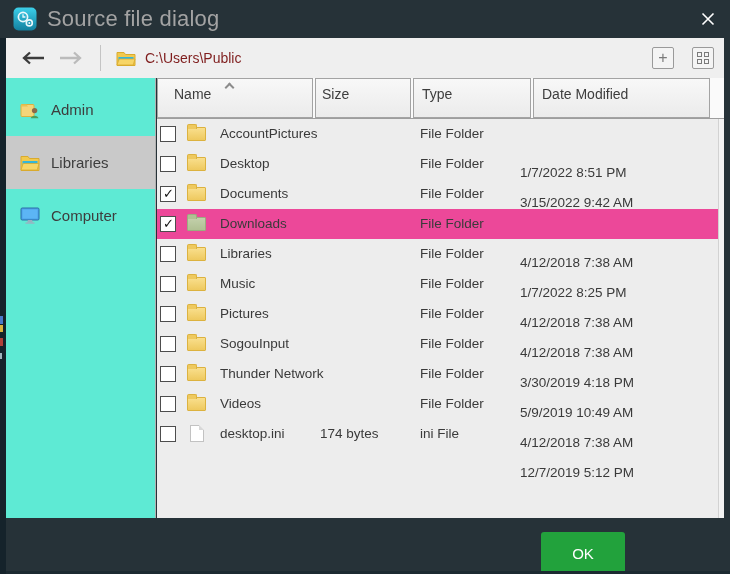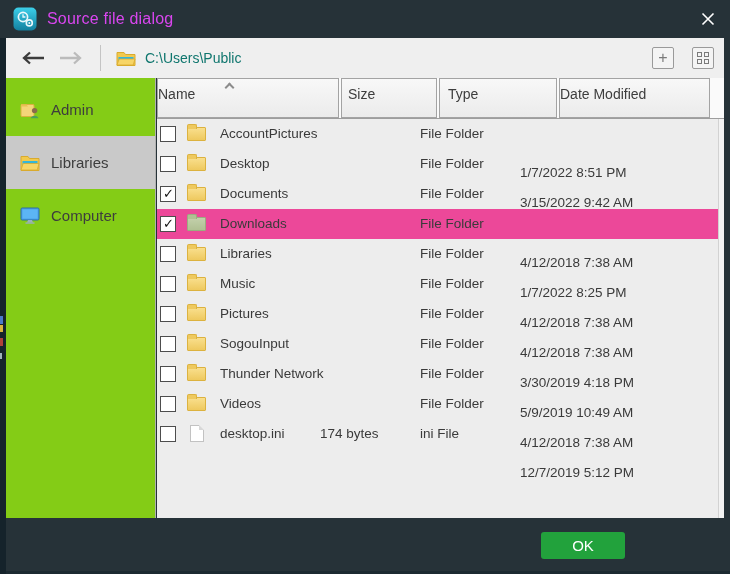--- a/index.html
+++ b/index.html
@@ -12,7 +12,7 @@
   
   .titlebar{position:absolute;top:0;left:0;right:0;height:38px;background:#263238;display:flex;align-items:center;}
   .app-icon{margin-left:13px;width:24px;height:24px;flex:0 0 auto;}
-  .title{margin-left:10px;color:#d946ef;font-size:16px;letter-spacing:.2px;}
+  .title{margin-left:10px;color:#a3a3a3;font-size:22px;letter-spacing:.2px;}
   .close-btn{position:absolute;right:8px;top:5px;width:28px;height:28px;display:flex;align-items:center;justify-content:center;cursor:default;}
   
   .left-strip{position:absolute;left:0;top:38px;width:6px;height:536px;background:#15232b;}

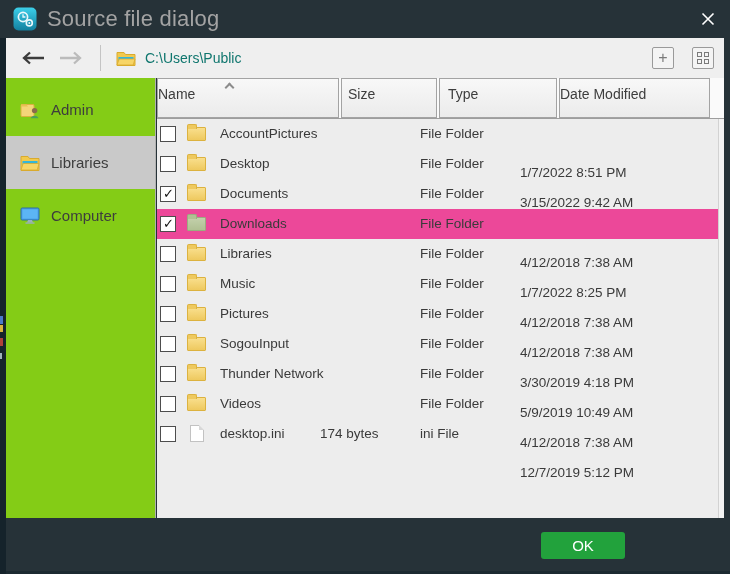--- a/index.html
+++ b/index.html
@@ -28,7 +28,7 @@
   .nav-arrow.fwd{margin-left:8px;}
   .nav-sep{width:1px;height:26px;background:#c4c4c4;margin-left:14px;}
   .addr-folder{margin-left:15px;width:20px;height:16px;}
-  .addr-path{margin-left:9px;font-size:14px;color:#0f766e;}
+  .addr-path{margin-left:9px;font-size:14px;color:#7f1d1d;}
   .nav-tools{margin-left:auto;display:flex;align-items:center;gap:18px;margin-right:10px;}
   .tool-btn{width:22px;height:22px;border:1px solid #9a9a9a;background:#f4f4f4;border-radius:2px;display:flex;align-items:center;justify-content:center;}
   .plus-glyph{font-size:16px;line-height:1;color:#7a7a7a;margin-top:-1px;}

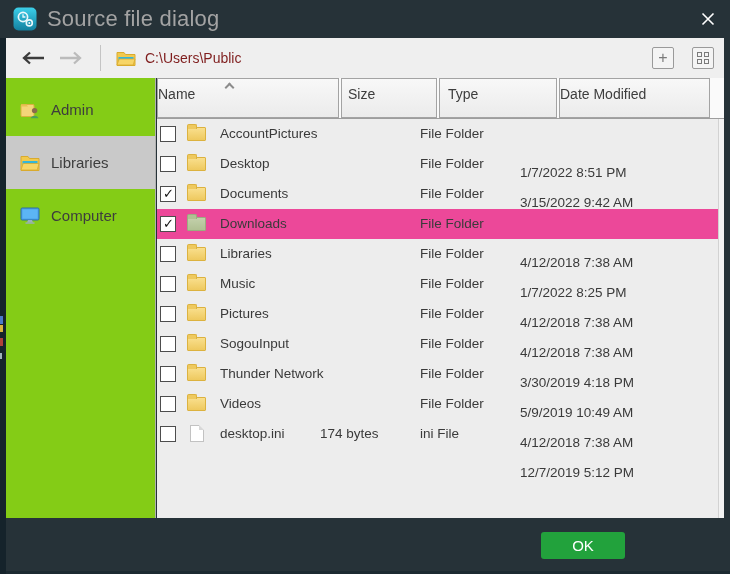--- a/index.html
+++ b/index.html
@@ -43,7 +43,7 @@
   .main{position:absolute;left:157px;top:78px;width:567px;height:440px;background:#ededed;}
   .lheader{position:relative;display:flex;height:41px;background:#fafafa;border-bottom:1px solid #9d9d9d;}
   .hcell{position:relative;border:1px solid #a3a3a3;background:linear-gradient(#f8f8f8,#ebebeb);margin-right:2px;font-size:14px;color:#3d3d3d;padding-top:7px;}
-  .hcell.c-name{width:182px;}
+  .hcell.c-name{width:156px;padding-left:16px;}
   .hcell.c-size{width:96px;padding-left:6px;}
   .hcell.c-type{width:118px;padding-left:8px;}
   .hcell.c-date{flex:1;margin-right:14px;}

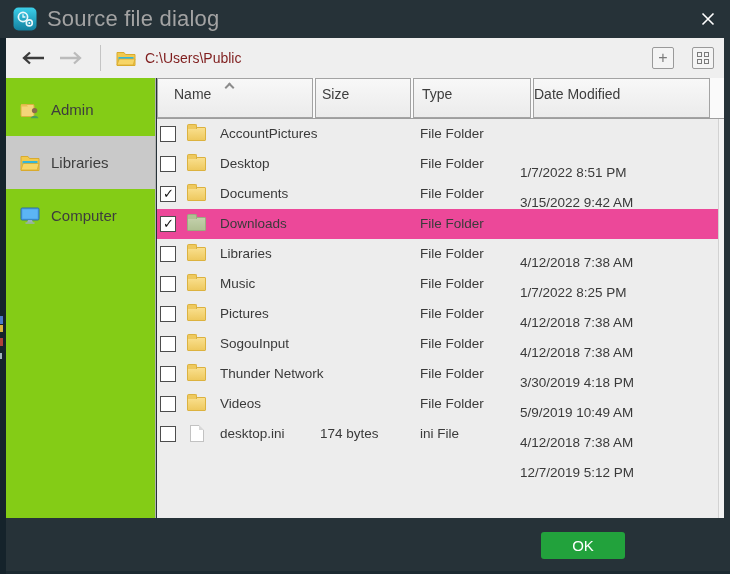--- a/index.html
+++ b/index.html
@@ -46,7 +46,7 @@
   .hcell.c-name{width:156px;padding-left:16px;}
   .hcell.c-size{width:96px;padding-left:6px;}
   .hcell.c-type{width:118px;padding-left:8px;}
-  .hcell.c-date{flex:1;margin-right:14px;}
+  .hcell.c-date{flex:1;margin-right:14px;padding-left:8px;}
   .sort-caret{position:absolute;left:68px;top:5px;width:7px;height:7px;border-top:2px solid #8c8c8c;border-left:2px solid #8c8c8c;transform:rotate(45deg);}
   .rows{position:relative;}
   .row{position:relative;height:30px;font-size:13.5px;color:#3a3a3a;}

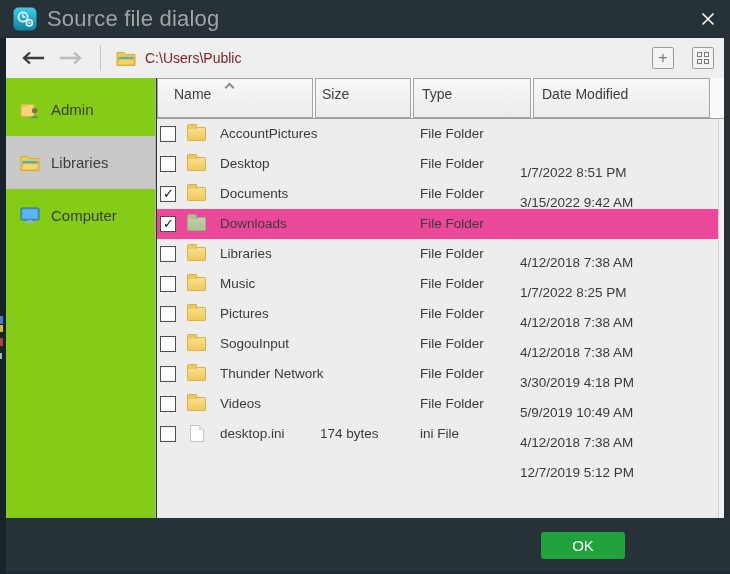--- a/index.html
+++ b/index.html
@@ -35,7 +35,7 @@
   .grid-glyph{width:12px;height:12px;display:grid;grid-template-columns:1fr 1fr;grid-template-rows:1fr 1fr;gap:2px;}
   .grid-glyph span{border:1px solid #7a7a7a;}
   
-  .sidebar{position:absolute;left:6px;top:78px;width:150px;height:440px;background:#84cc16;border-right:1px solid #b2b2b2;padding-top:5px;}
+  .sidebar{position:absolute;left:6px;top:78px;width:150px;height:440px;background:#5eead4;border-right:1px solid #b2b2b2;padding-top:5px;}
   .side-item{height:53px;display:flex;align-items:center;padding-left:14px;font-size:15px;color:#3d3d3d;}
   .side-item.selected{background:#c9c9c9;}
   .side-item .s-icon{width:22px;height:20px;margin-right:9px;display:flex;align-items:center;}

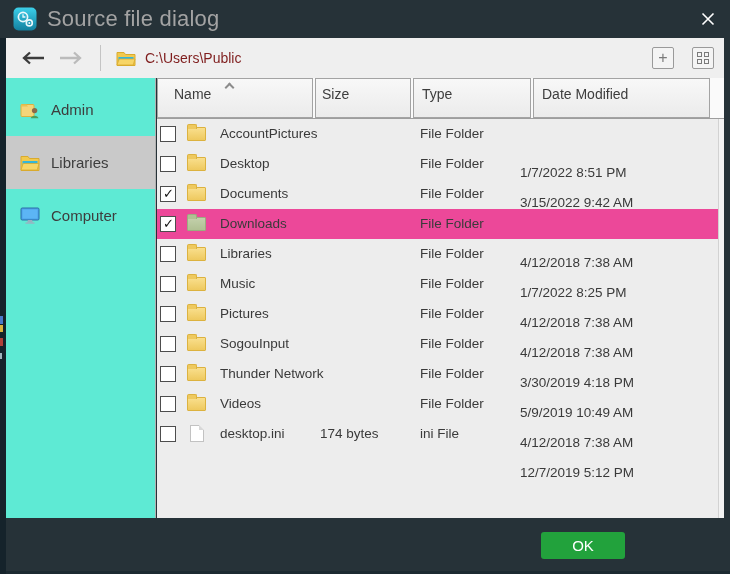--- a/index.html
+++ b/index.html
@@ -69,7 +69,7 @@
   .scroll-track{position:absolute;right:0;top:41px;bottom:0;width:6px;background:#f3f3f3;border-left:1px solid #d2d2d2;}
   
   .footer{position:absolute;left:6px;bottom:0;width:724px;height:56px;background:#263238;}
-  .btn{position:absolute;top:14px;height:27px;width:84px;border:none;border-radius:3px;background:#22a23c;color:#ffffff;font-size:15px;font-family:"Liberation Sans",sans-serif;display:flex;align-items:center;justify-content:center;}
+  .btn{position:absolute;top:14px;height:43px;width:84px;border:none;border-radius:3px;background:#22a23c;color:#ffffff;font-size:15px;font-family:"Liberation Sans",sans-serif;display:flex;align-items:center;justify-content:center;}
   .btn.ok{right:105px;}
   .btn.cancel{right:12px;}
   .bottom-edge{position:absolute;left:0;right:0;bottom:0;height:3px;background:#1c2a31;}

